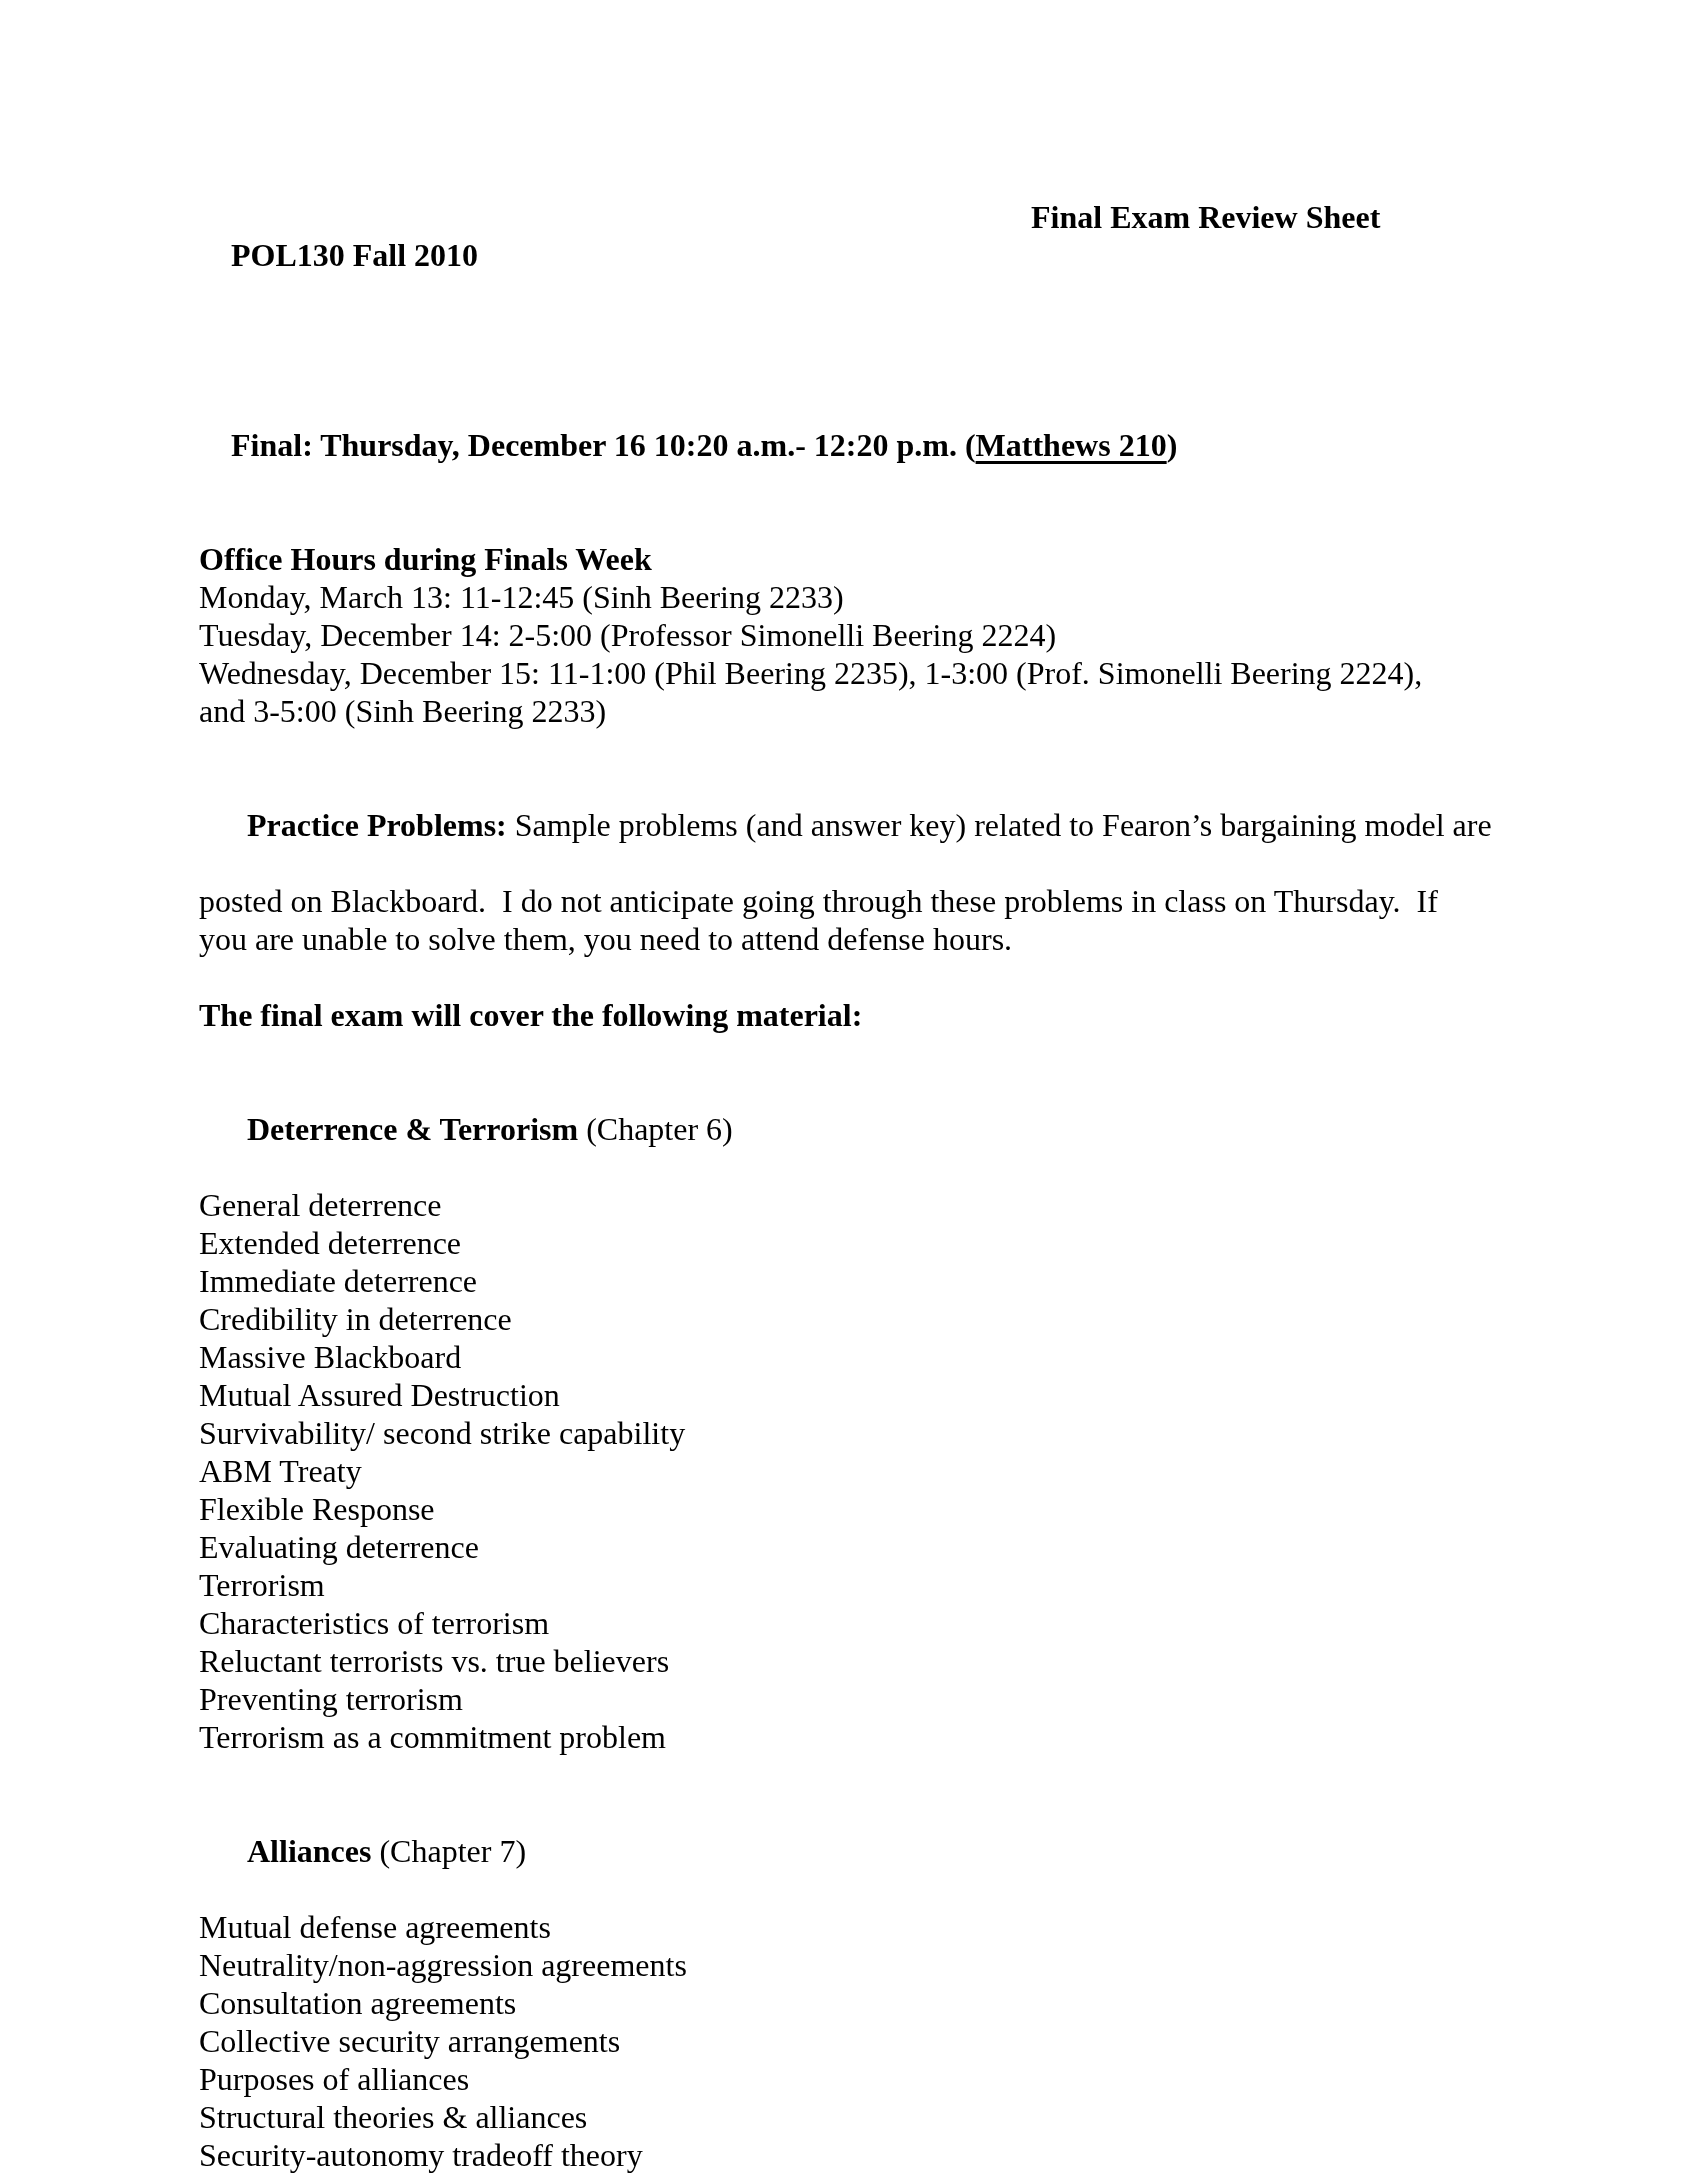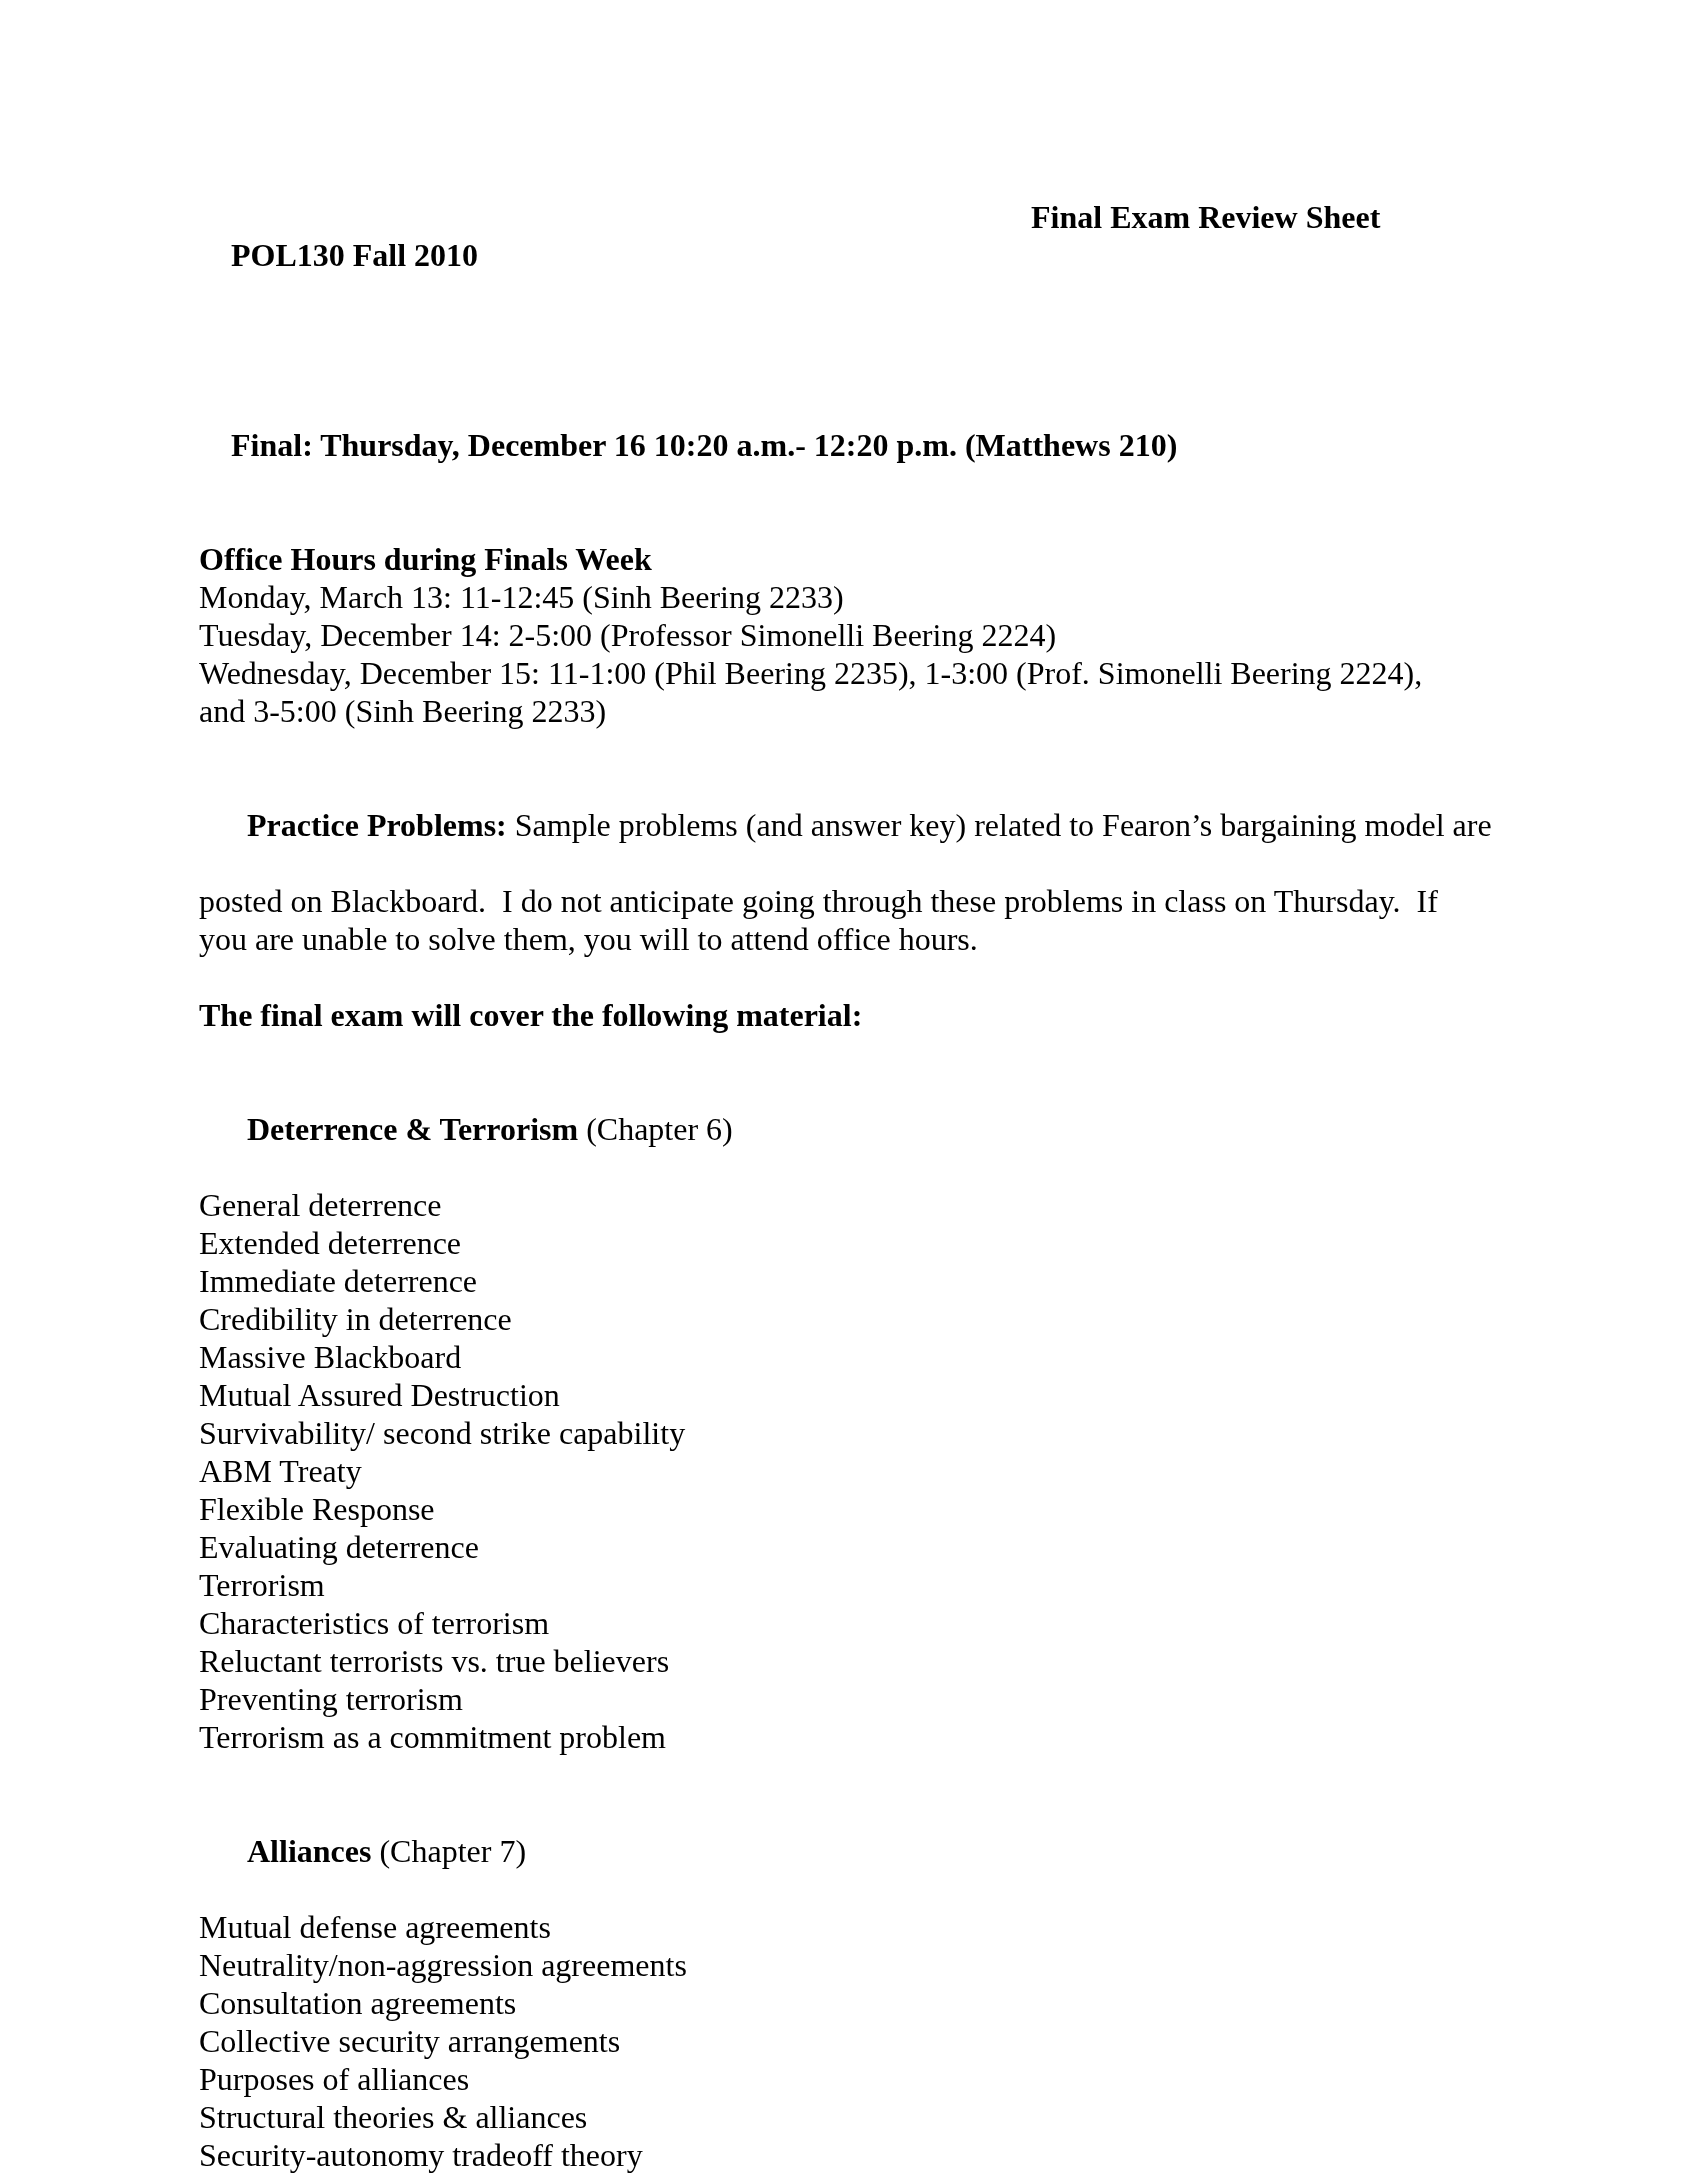--- a/index.html
+++ b/index.html
@@ -41,6 +41,7 @@
     top: 0;
   }
   .underline {
+    text-decoration: underline;
     text-decoration-thickness: 3px;
     text-underline-offset: 5px;
   }

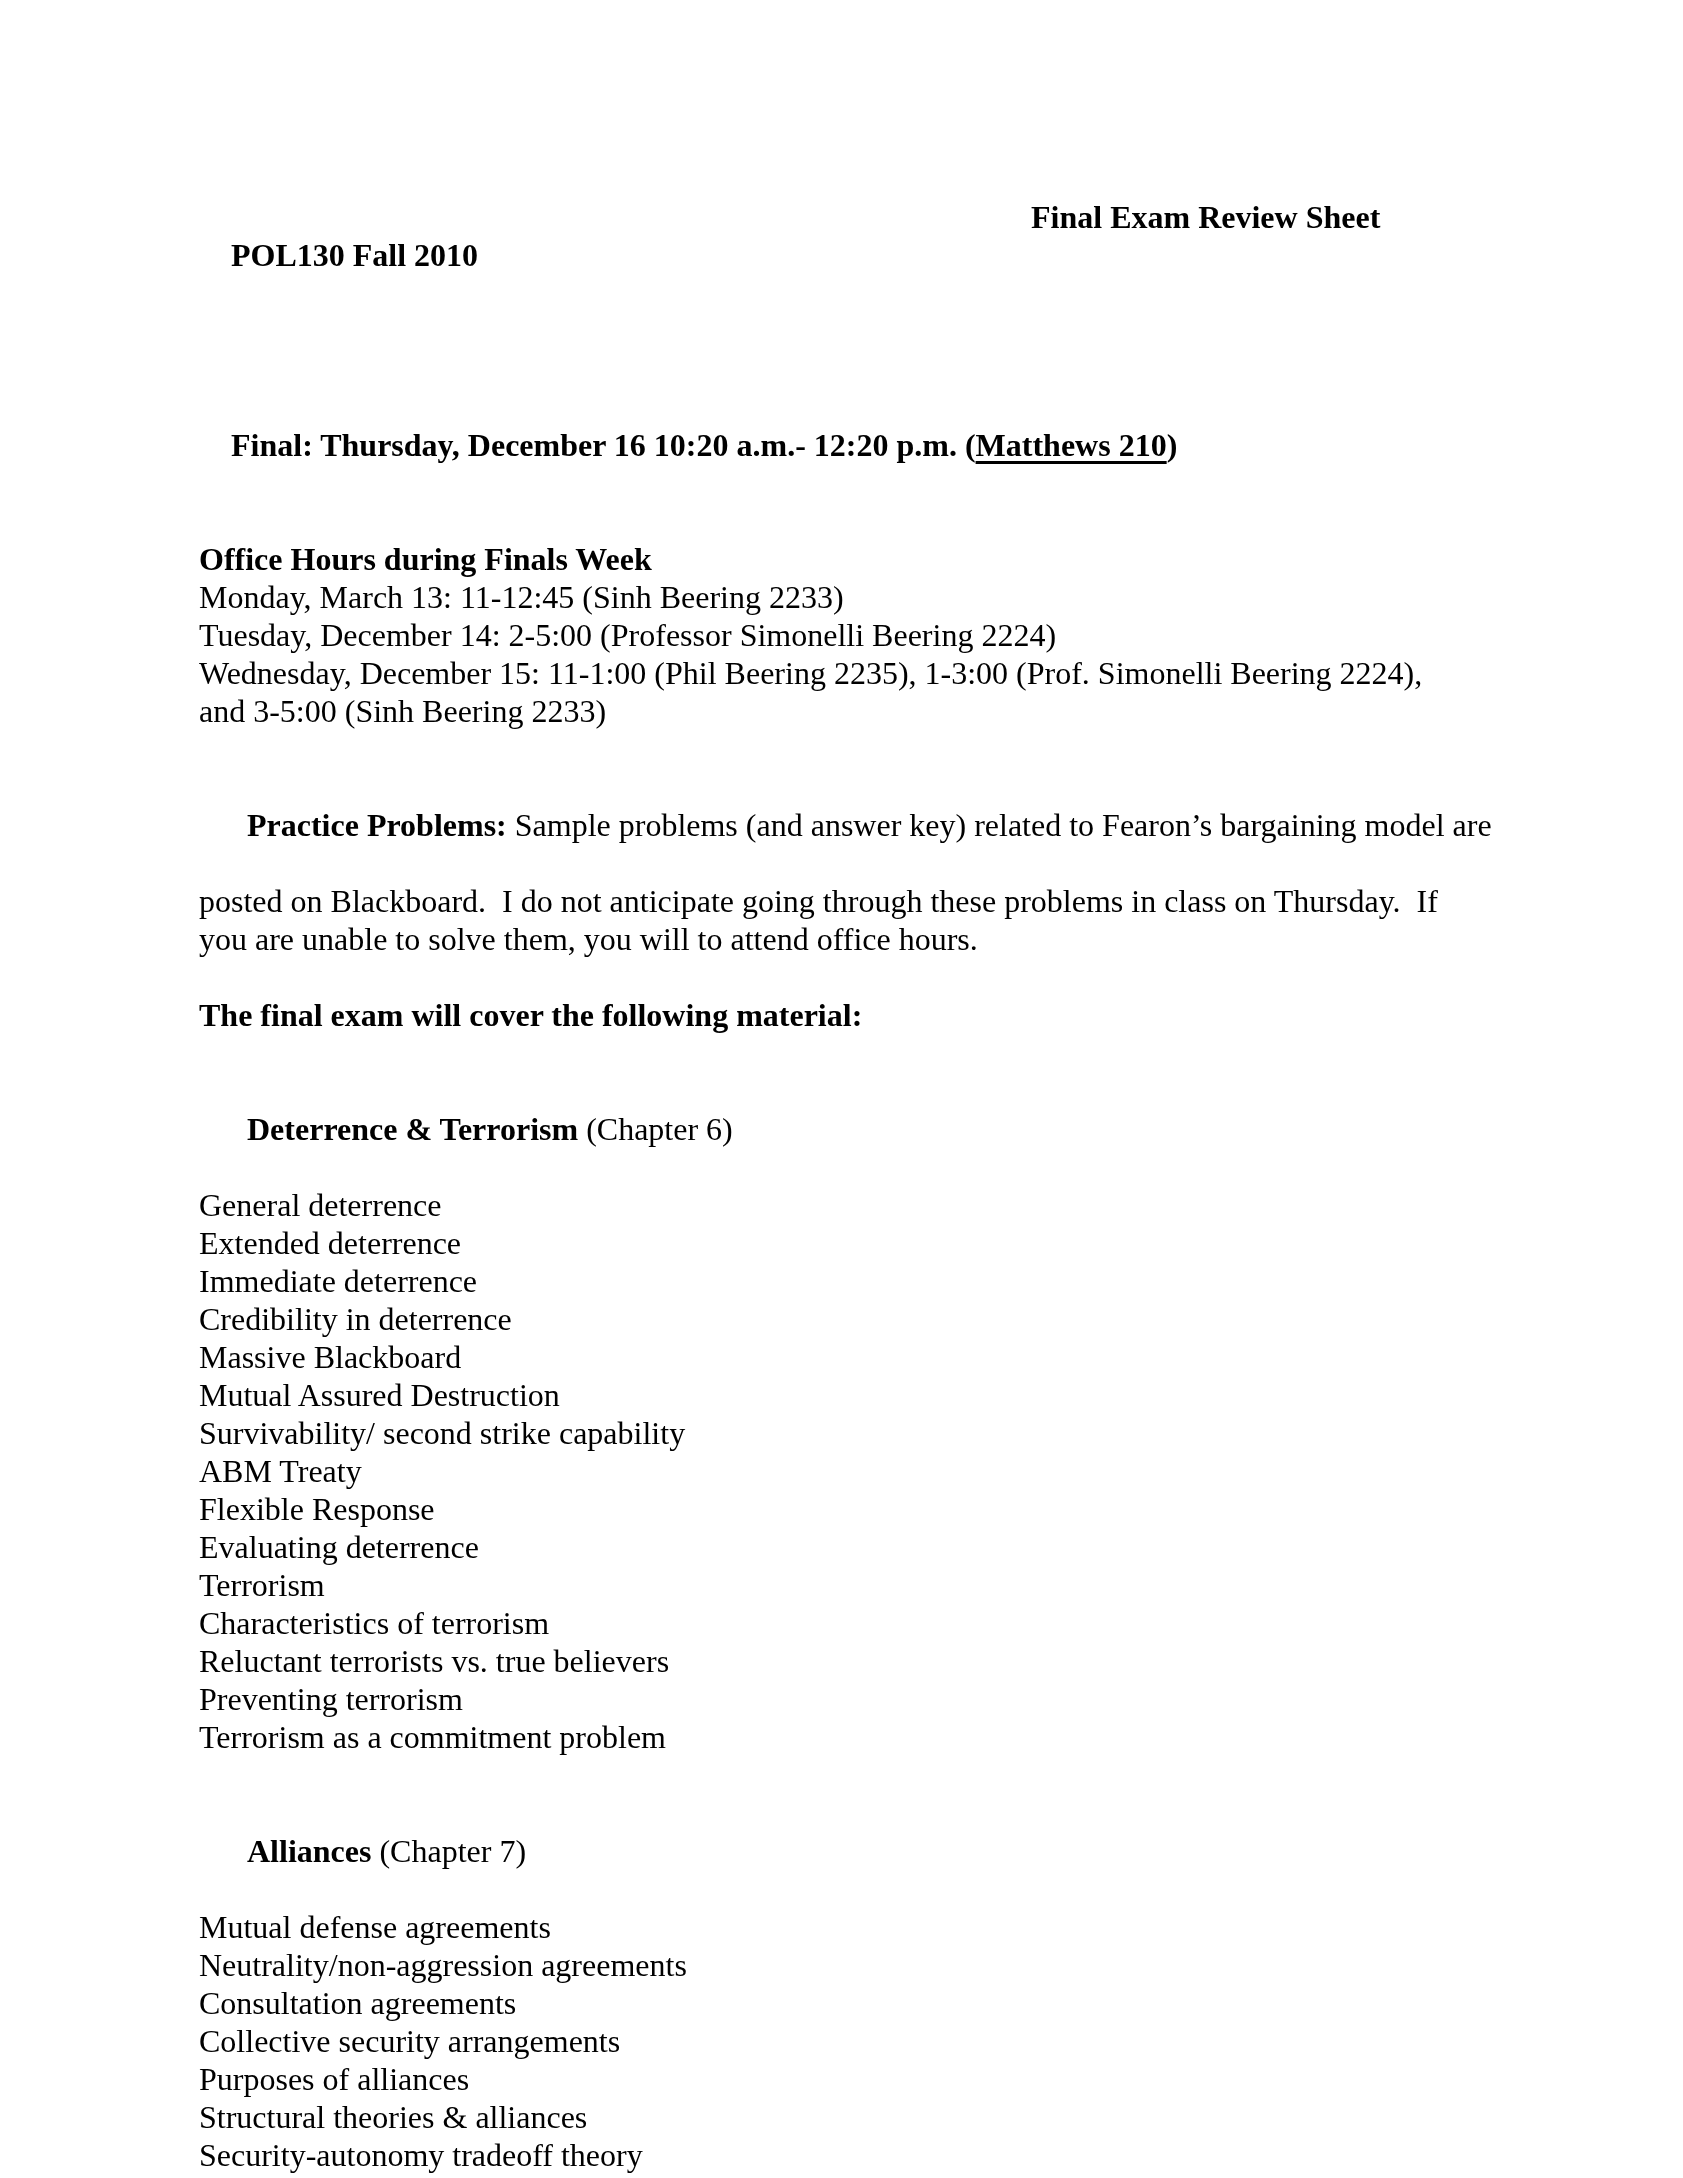--- a/index.html
+++ b/index.html
@@ -75,7 +75,7 @@
       <span class="bold">Practice Problems:</span><span> Sample problems (and answer key) related to Fearon’s bargaining model are</span>
     </div>
     <div class="line">posted on Blackboard.  I do not anticipate going through these problems in class on Thursday.  If</div>
-    <div class="line">you are unable to solve them, you will to attend office hours.</div>
+    <div class="line">you are unable to solve them, you need to attend defense hours.</div>
   </div>
 
   <div class="block line bold">The final exam will cover the following material:</div>

